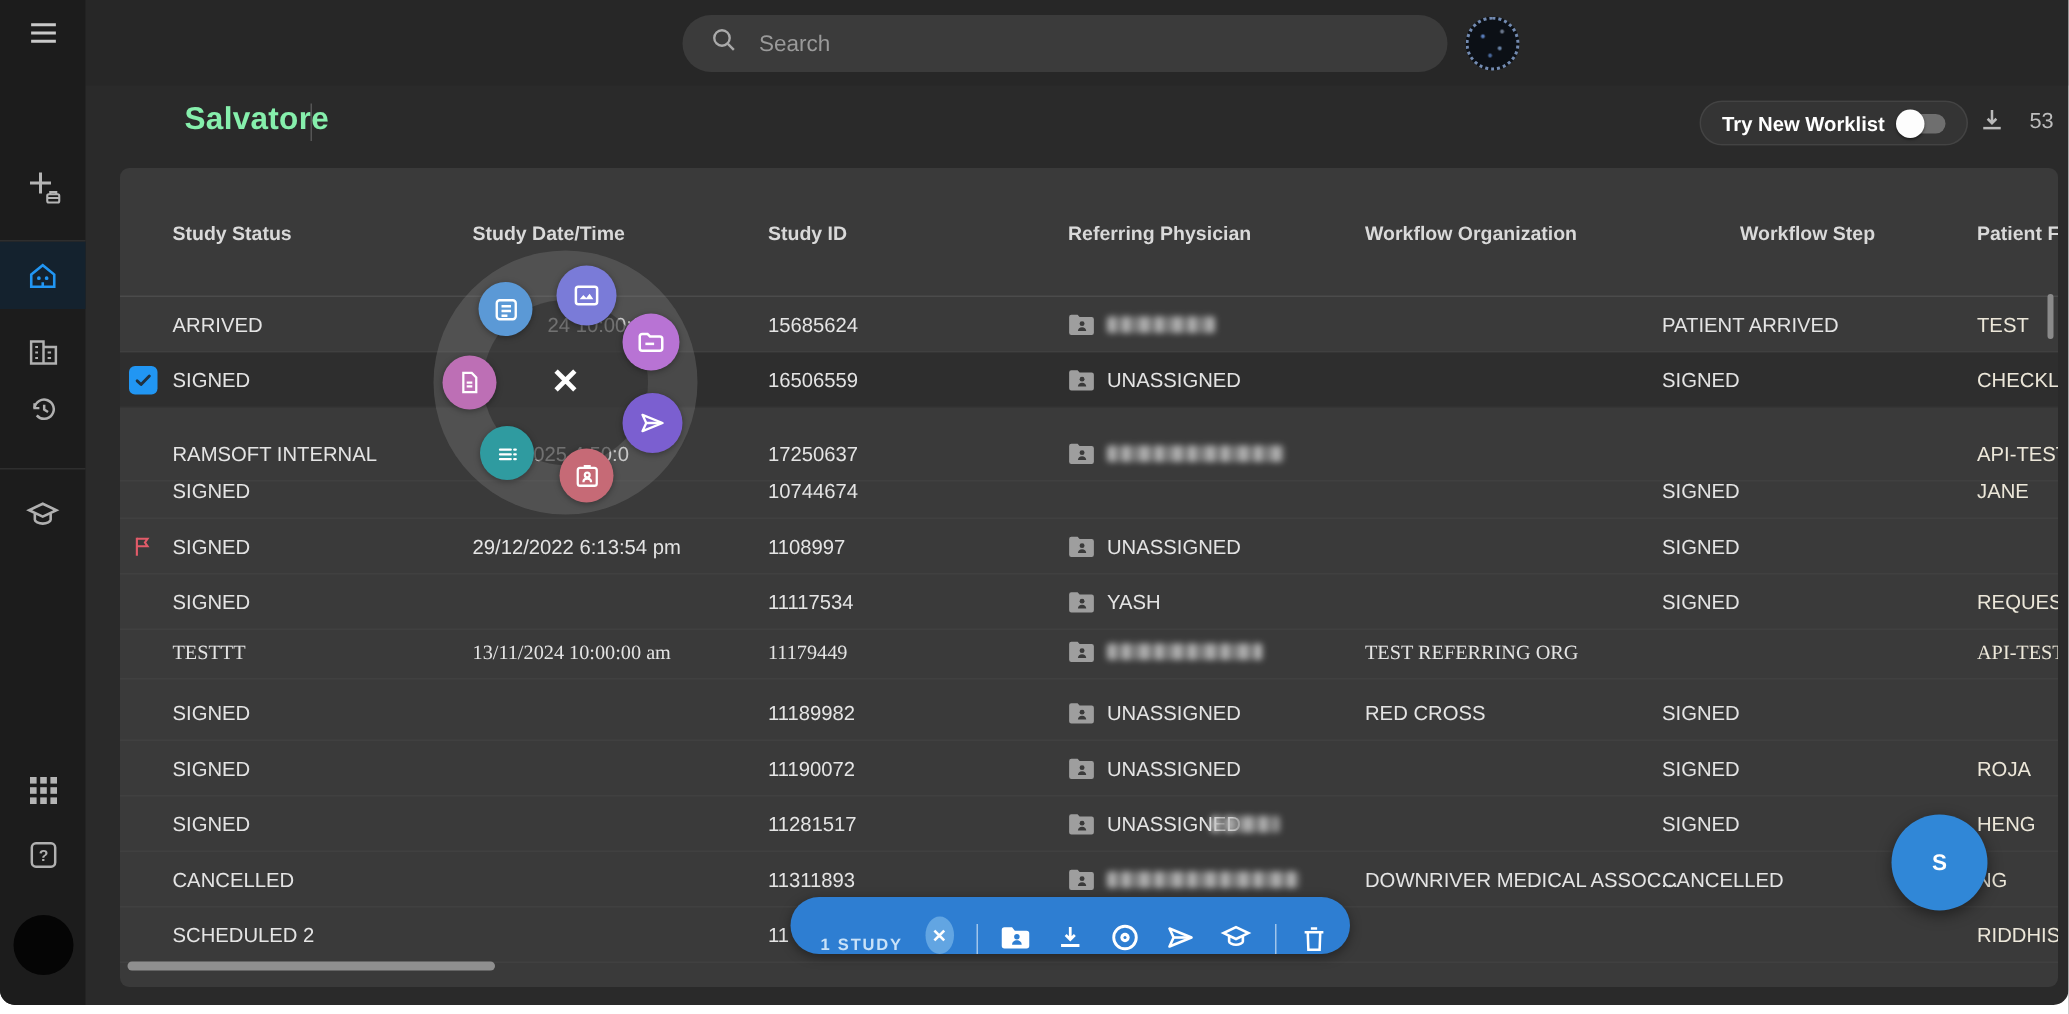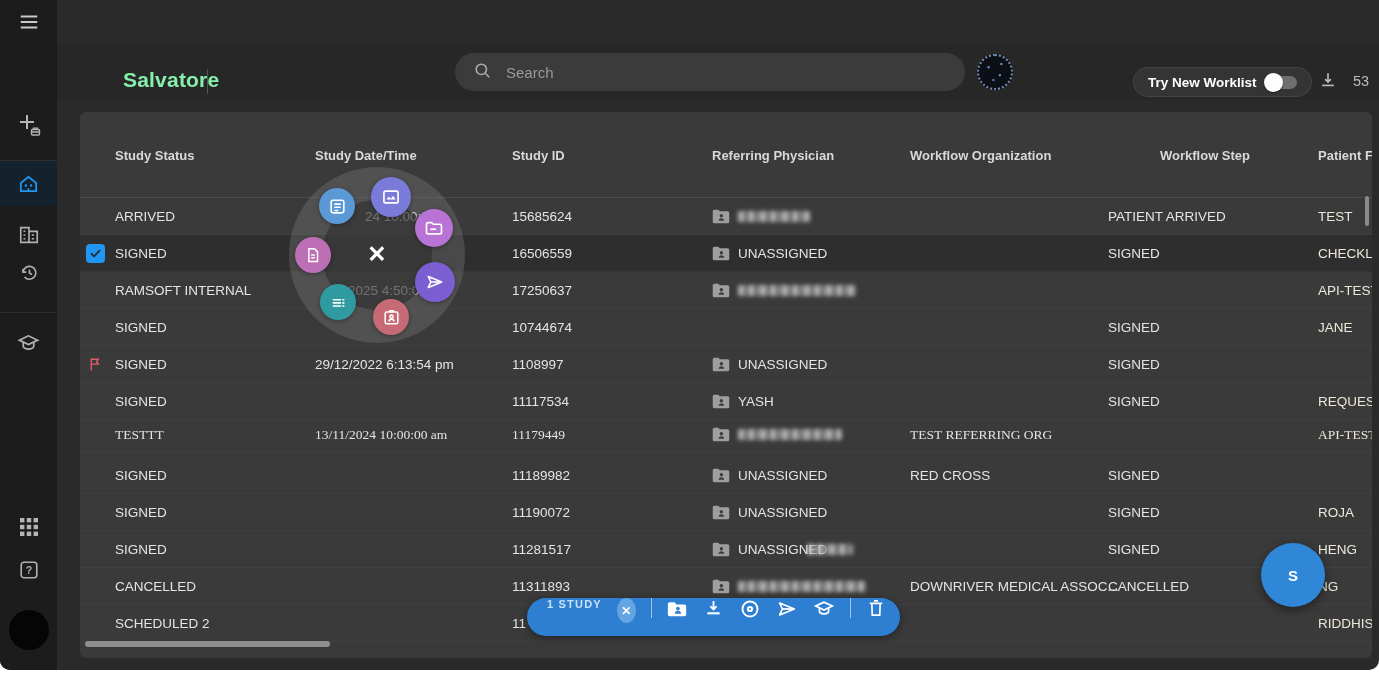--- a/index.html
+++ b/index.html
@@ -16,7 +16,7 @@
   .avatar-dark { width:40px; height:40px; border-radius:50%; background:#050505; }
 
   
-  #topbar { position:absolute; left:57px; top:0; width:1322px; height:57px; background:#272727;margin-top:43px; }
+  #topbar { position:absolute; left:57px; top:0; width:1322px; height:57px; background:#272727; }
   #searchbox { position:absolute; left:398px; top:10px; width:510px; height:38px; background:#3b3b3b; border-radius:19px; display:flex; align-items:center; padding:0 18px; gap:14px; }
   #searchbox input { background:transparent; border:none; outline:none; color:#e0e0e0; font-size:15px; width:100%; font-family:"Liberation Sans",sans-serif; }
   #searchbox input::placeholder { color:#9a9a9a; }

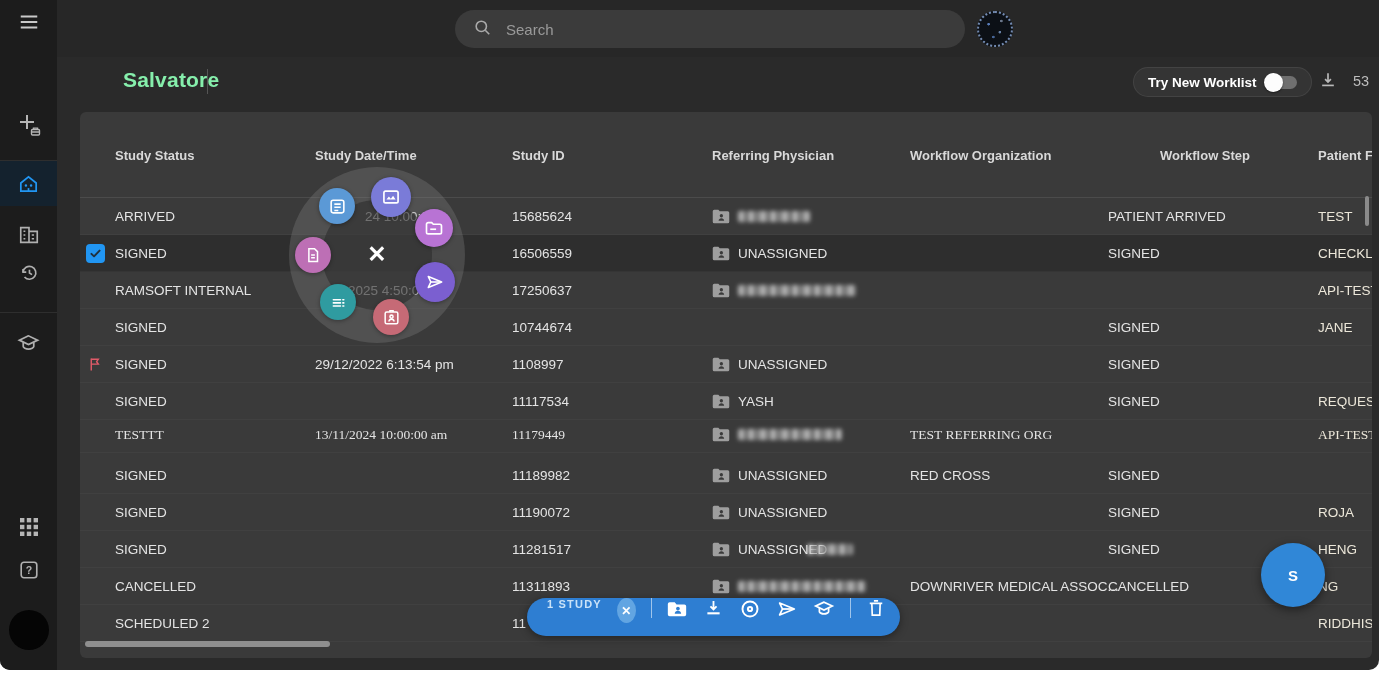--- a/index.html
+++ b/index.html
@@ -230,7 +230,7 @@
           <div class="cell c5">SIGNED</div>
           <div class="cell c6">CHECKLY</div>
         </div>
-        <div class="trow" style="top: 160px; padding-left: 24px;">
+        <div class="trow" style="top: 172px; padding-left: 24px;">
           <div class="cell c0">RAMSOFT INTERNAL</div>
           <div class="cell c1" style="padding-left: 33px;">
             <span>2025 4:50:0</span>

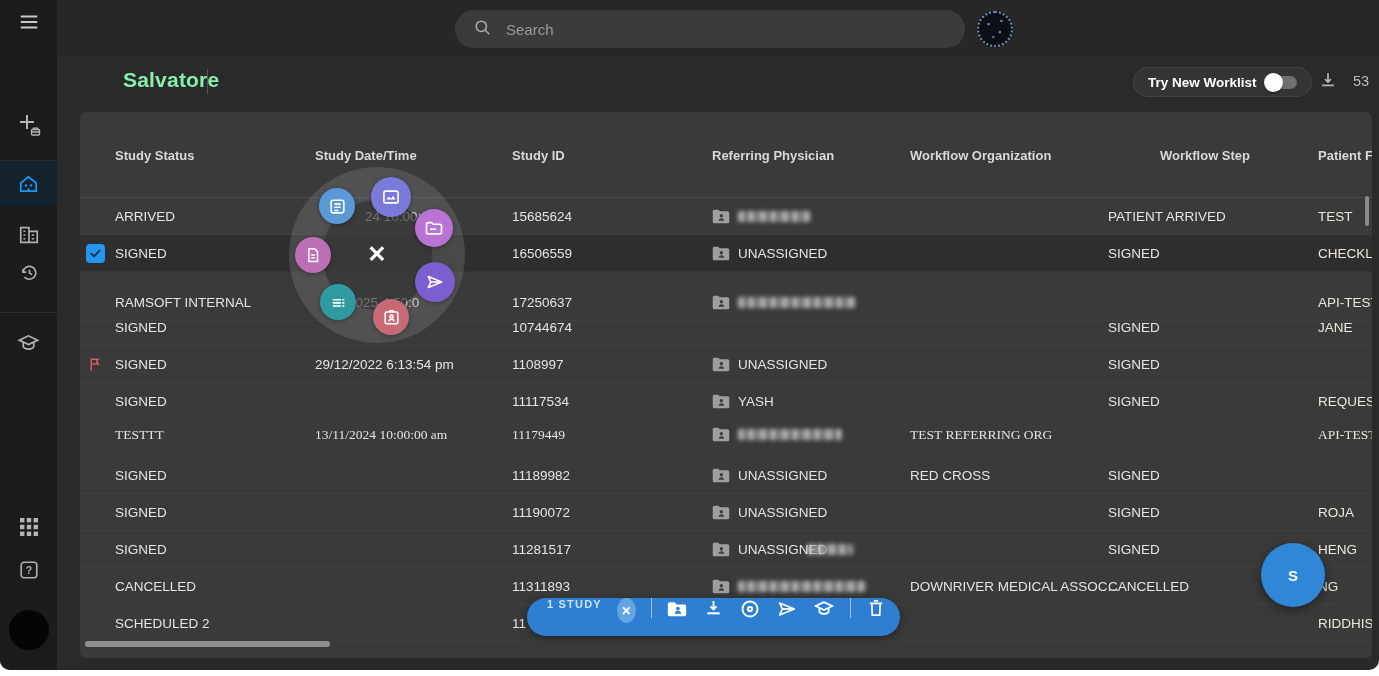--- a/index.html
+++ b/index.html
@@ -62,7 +62,7 @@
   .rbtn { position:absolute; border-radius:50%; display:flex; align-items:center; justify-content:center; cursor:pointer; box-shadow:0 1px 4px rgba(0,0,0,.35); }
 
   
-  #actionbar { position:absolute; left:527px; top:598px; width:373px; height:38px; background:#2e7ed2; border-radius:19px; display:flex; align-items:flex-start; padding:0 14px 0 20px; gap:15px; z-index:10; box-shadow:0 2px 8px rgba(0,0,0,.4); }
+  #actionbar { position:absolute; left:527px; top:598px; width:373px; height:38px; background:#2e7ed2; border-radius:19px; display:flex; align-items:flex-end; padding:0 14px 0 20px; gap:15px; z-index:10; box-shadow:0 2px 8px rgba(0,0,0,.4); }
   #actionbar .count { color:#c9e2f8; font-size:11px; font-weight:700; letter-spacing:1.2px; white-space:nowrap; }
   #actionbar .chip { width:25px; height:25px; border-radius:50%; background:#62a5e2; color:#fff; font-size:12px; font-weight:700; display:flex; align-items:center; justify-content:center; cursor:pointer; }
   #actionbar .vdiv { width:1px; height:20px; background:rgba(255,255,255,.55); }

